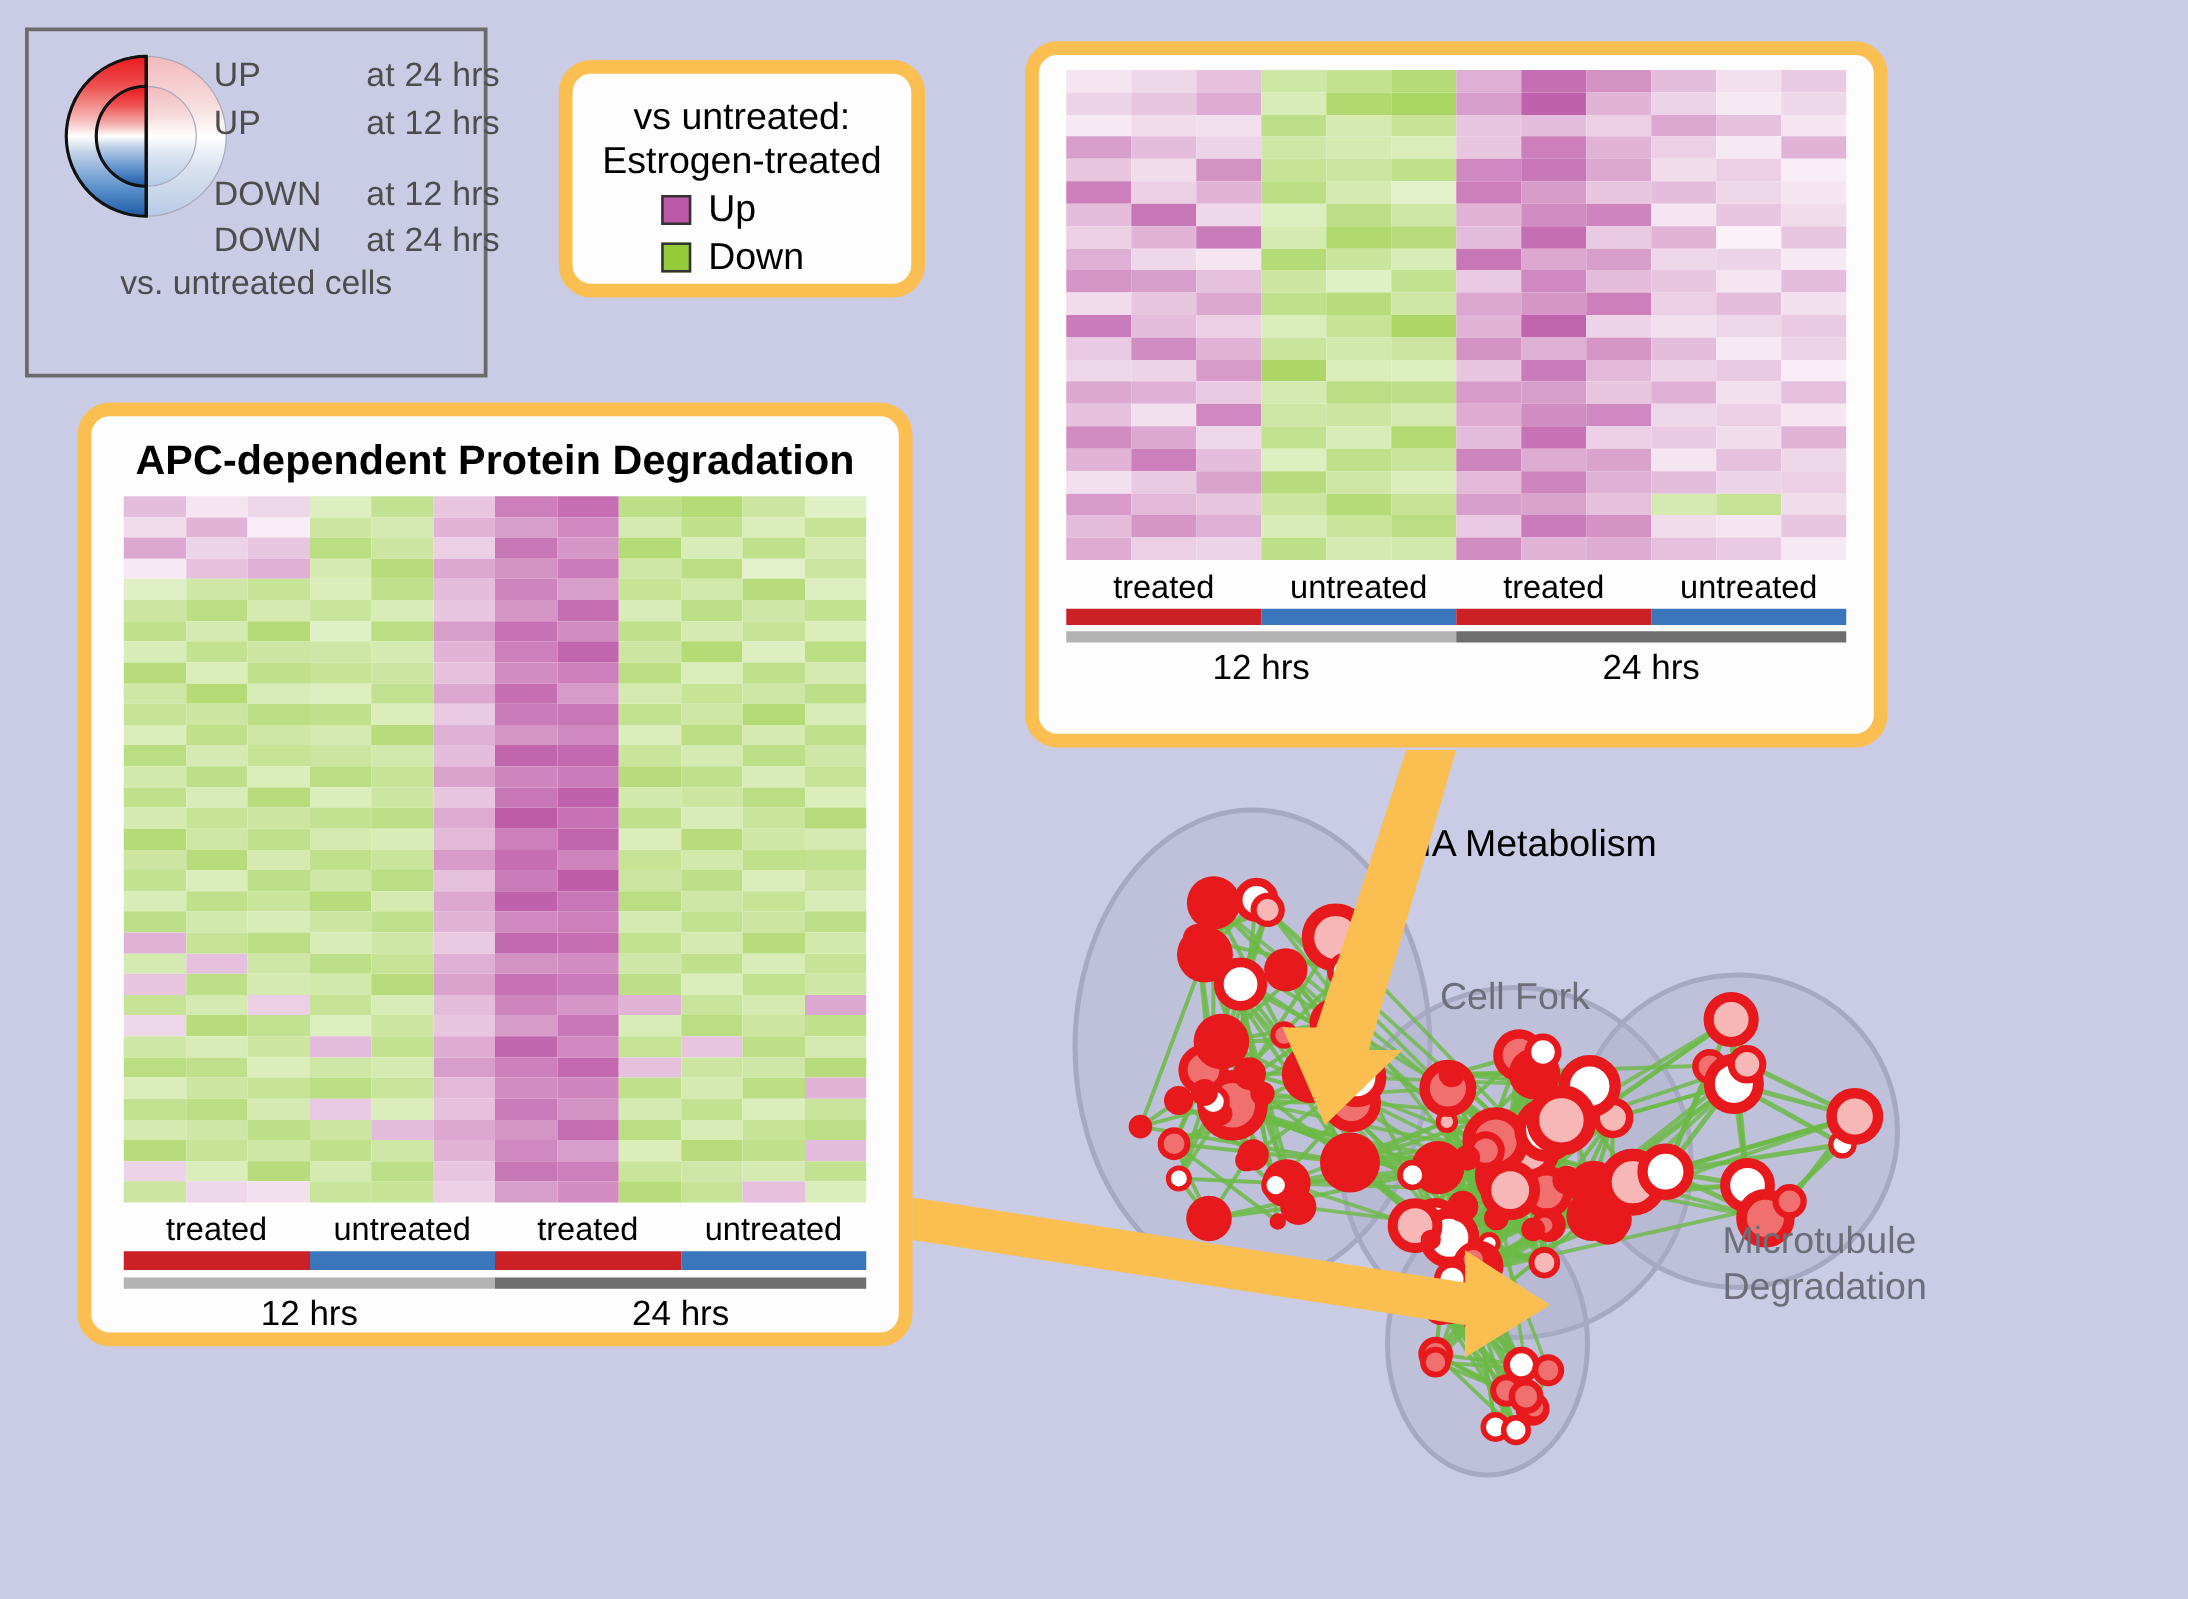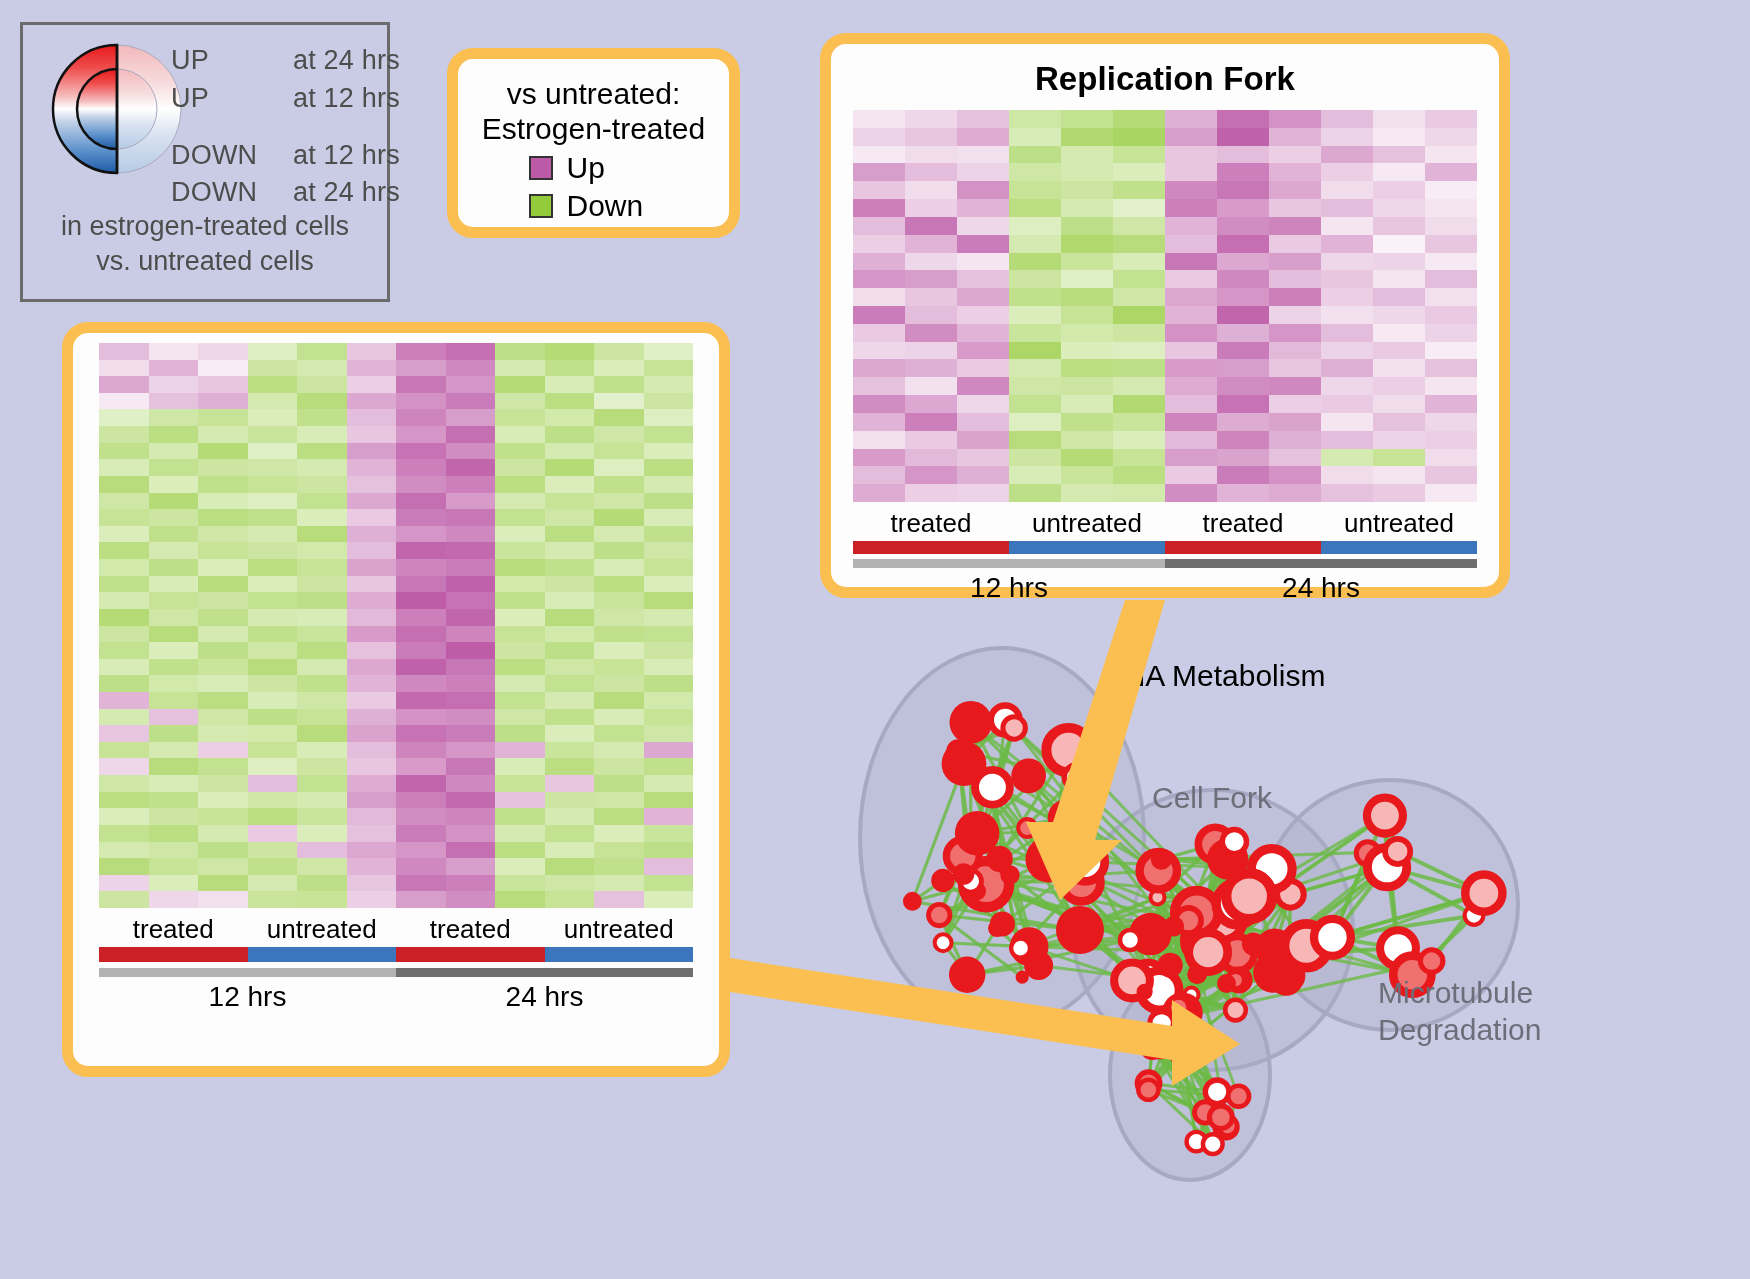--- a/index.html
+++ b/index.html
@@ -153,7 +153,6 @@
 </div>
 
 <div class="abs card" id="rf-card">
-  <div class="card-title" style="margin-top:16px;">Replication Fork</div>
   <div id="rf-heatmap" class="hm-grid" style="margin: 12px 22px 0px; width: calc(100% - 44px); height: 392px; grid-template-columns: repeat(12, 1fr); grid-template-rows: repeat(22, 1fr);">
       <div class="hm-cell" style="background: rgb(244, 229, 241);"></div>
       <div class="hm-cell" style="background: rgb(239, 215, 234);"></div>

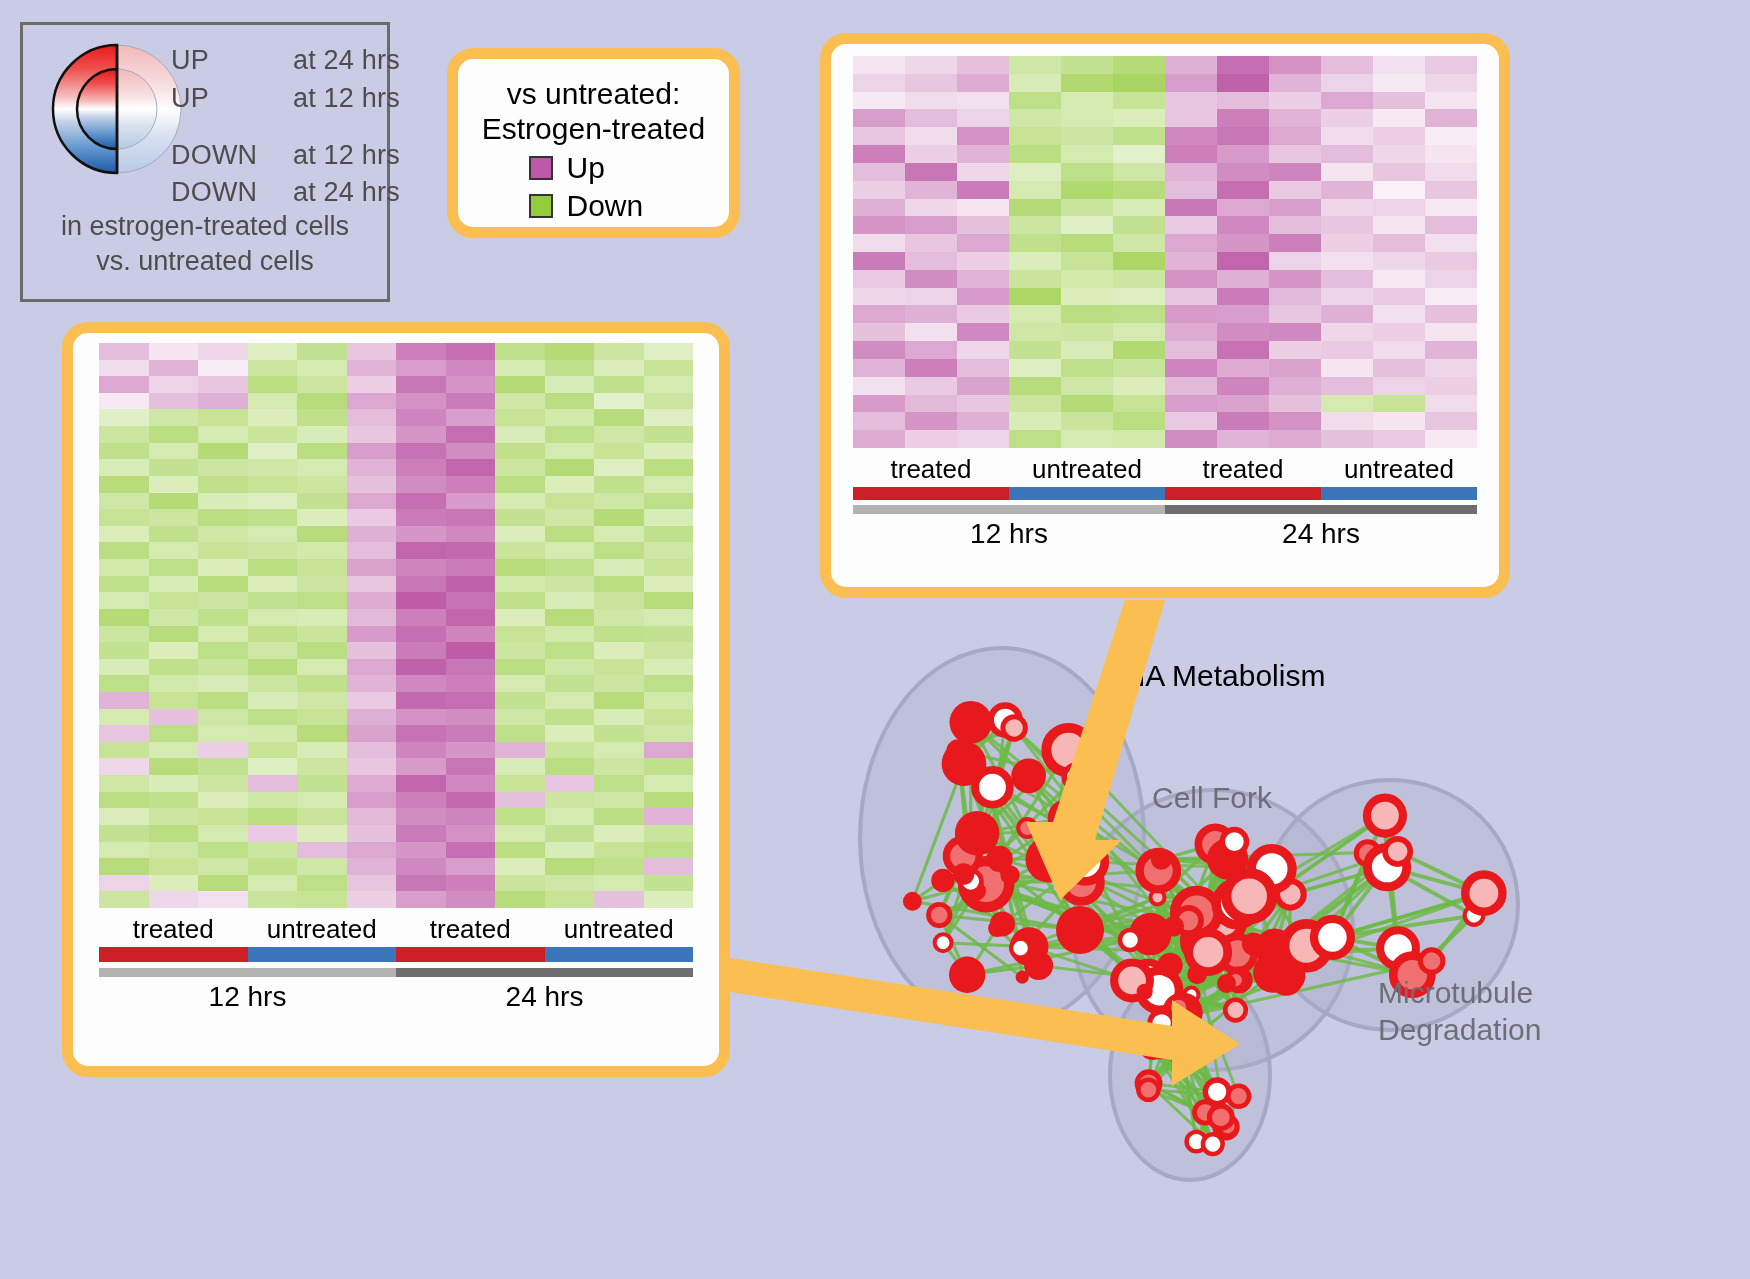--- a/index.html
+++ b/index.html
@@ -132,7 +132,6 @@
   <div class="wheel-label" style="left:270px;top:152px;">at 24 hrs</div>
 
   <div id="wheel-caption">
-    <div>in estrogen-treated cells</div>
     <div>vs. untreated cells</div>
   </div>
 </div>

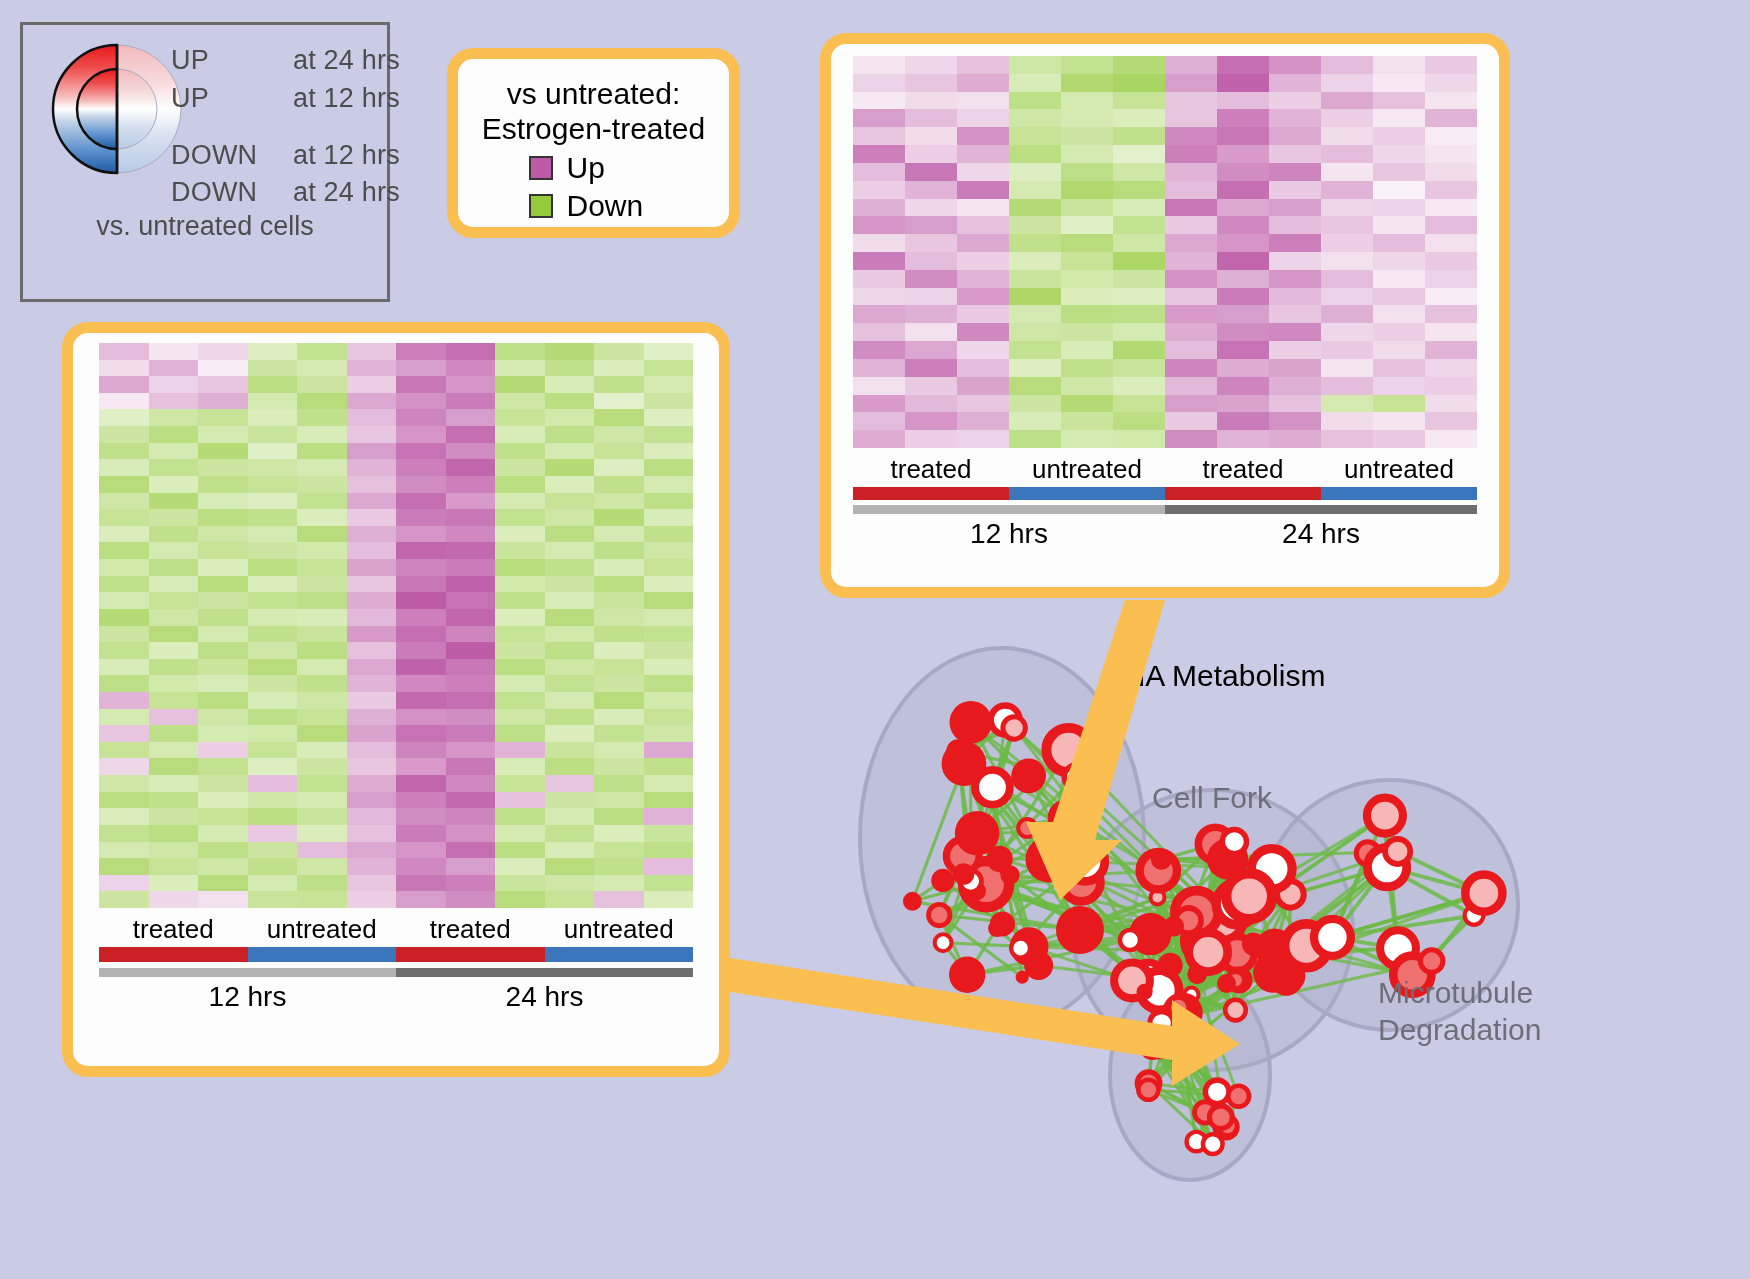--- a/index.html
+++ b/index.html
@@ -443,6 +443,7 @@
 </div>
 
 <div class="abs card" id="apc-card">
+  <div class="card-title" style="margin-top:16px;">APC-dependent Protein Degradation</div>
   <div id="apc-heatmap" class="hm-grid" style="margin: 10px 26px 0px; width: calc(100% - 52px); height: 565px; grid-template-columns: repeat(12, 1fr); grid-template-rows: repeat(34, 1fr);">
       <div class="hm-cell" style="background: rgb(229, 189, 220);"></div>
       <div class="hm-cell" style="background: rgb(244, 229, 241);"></div>

